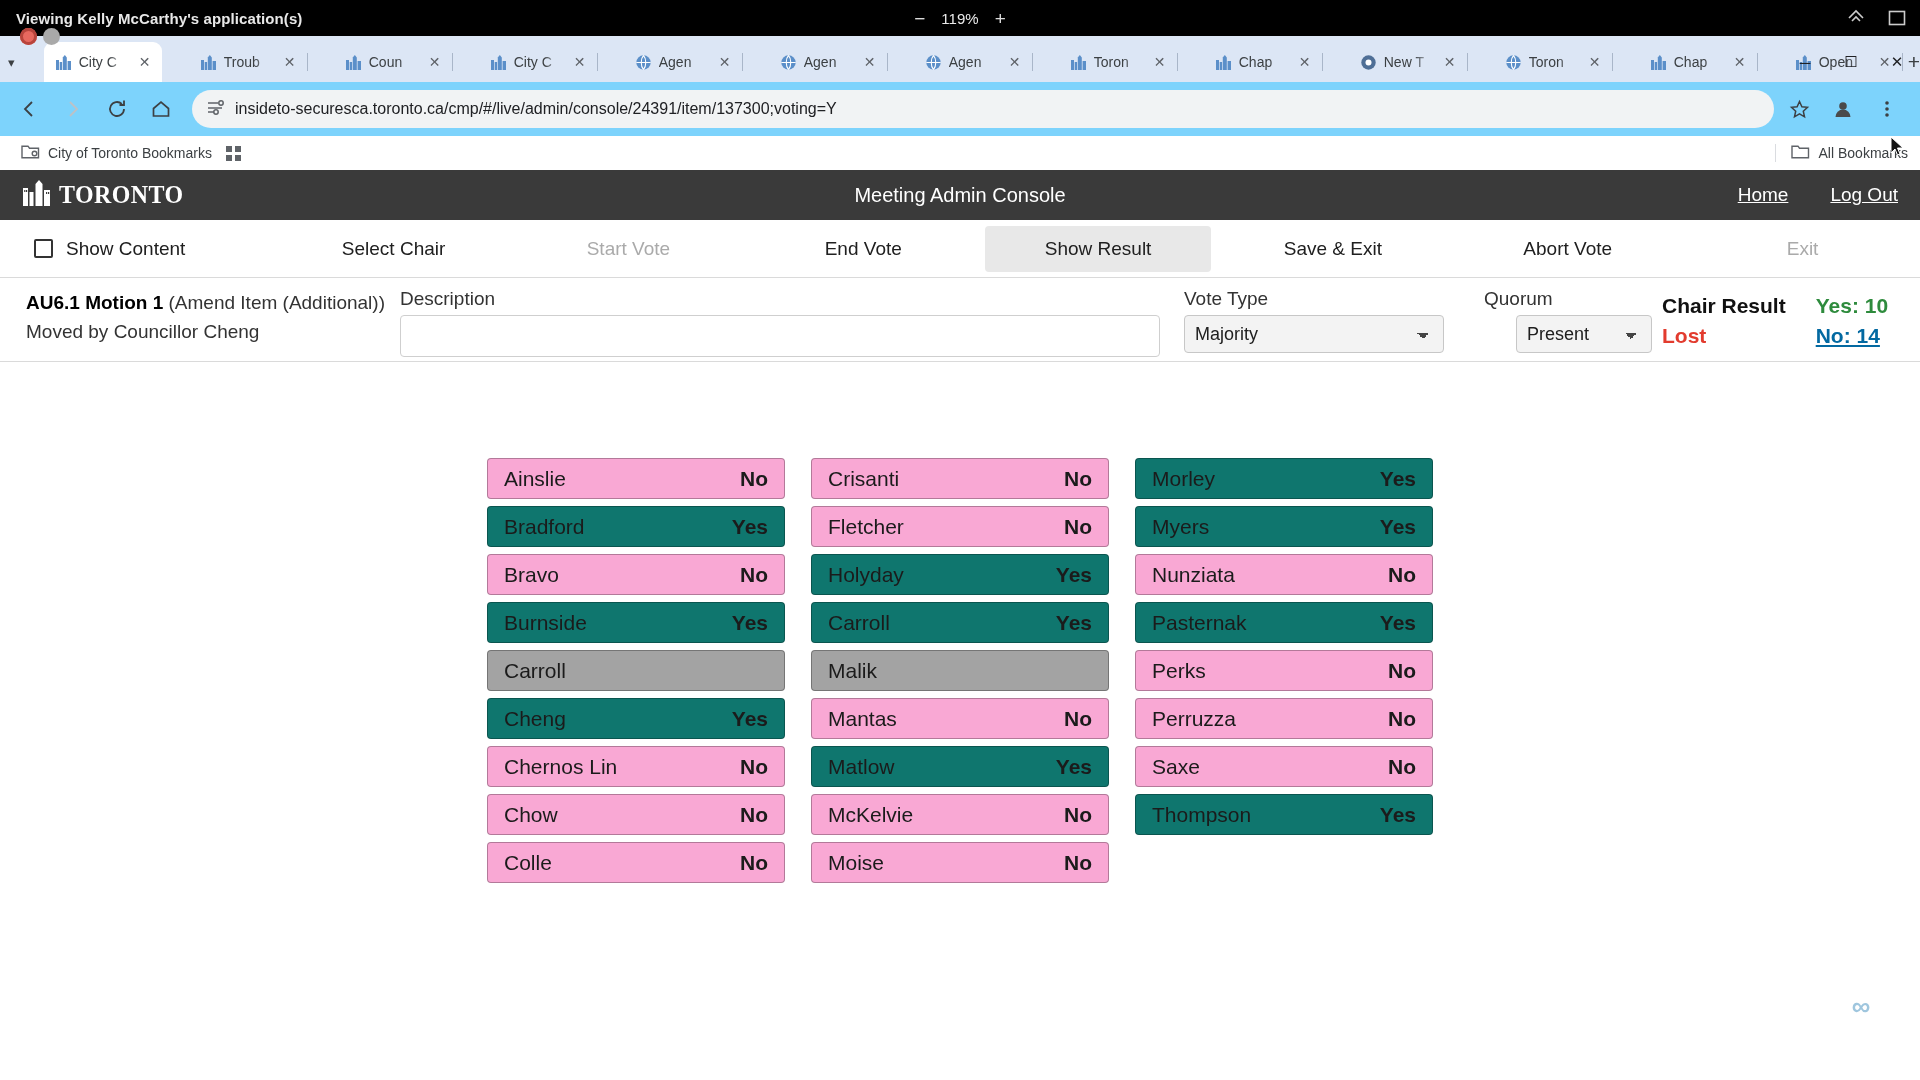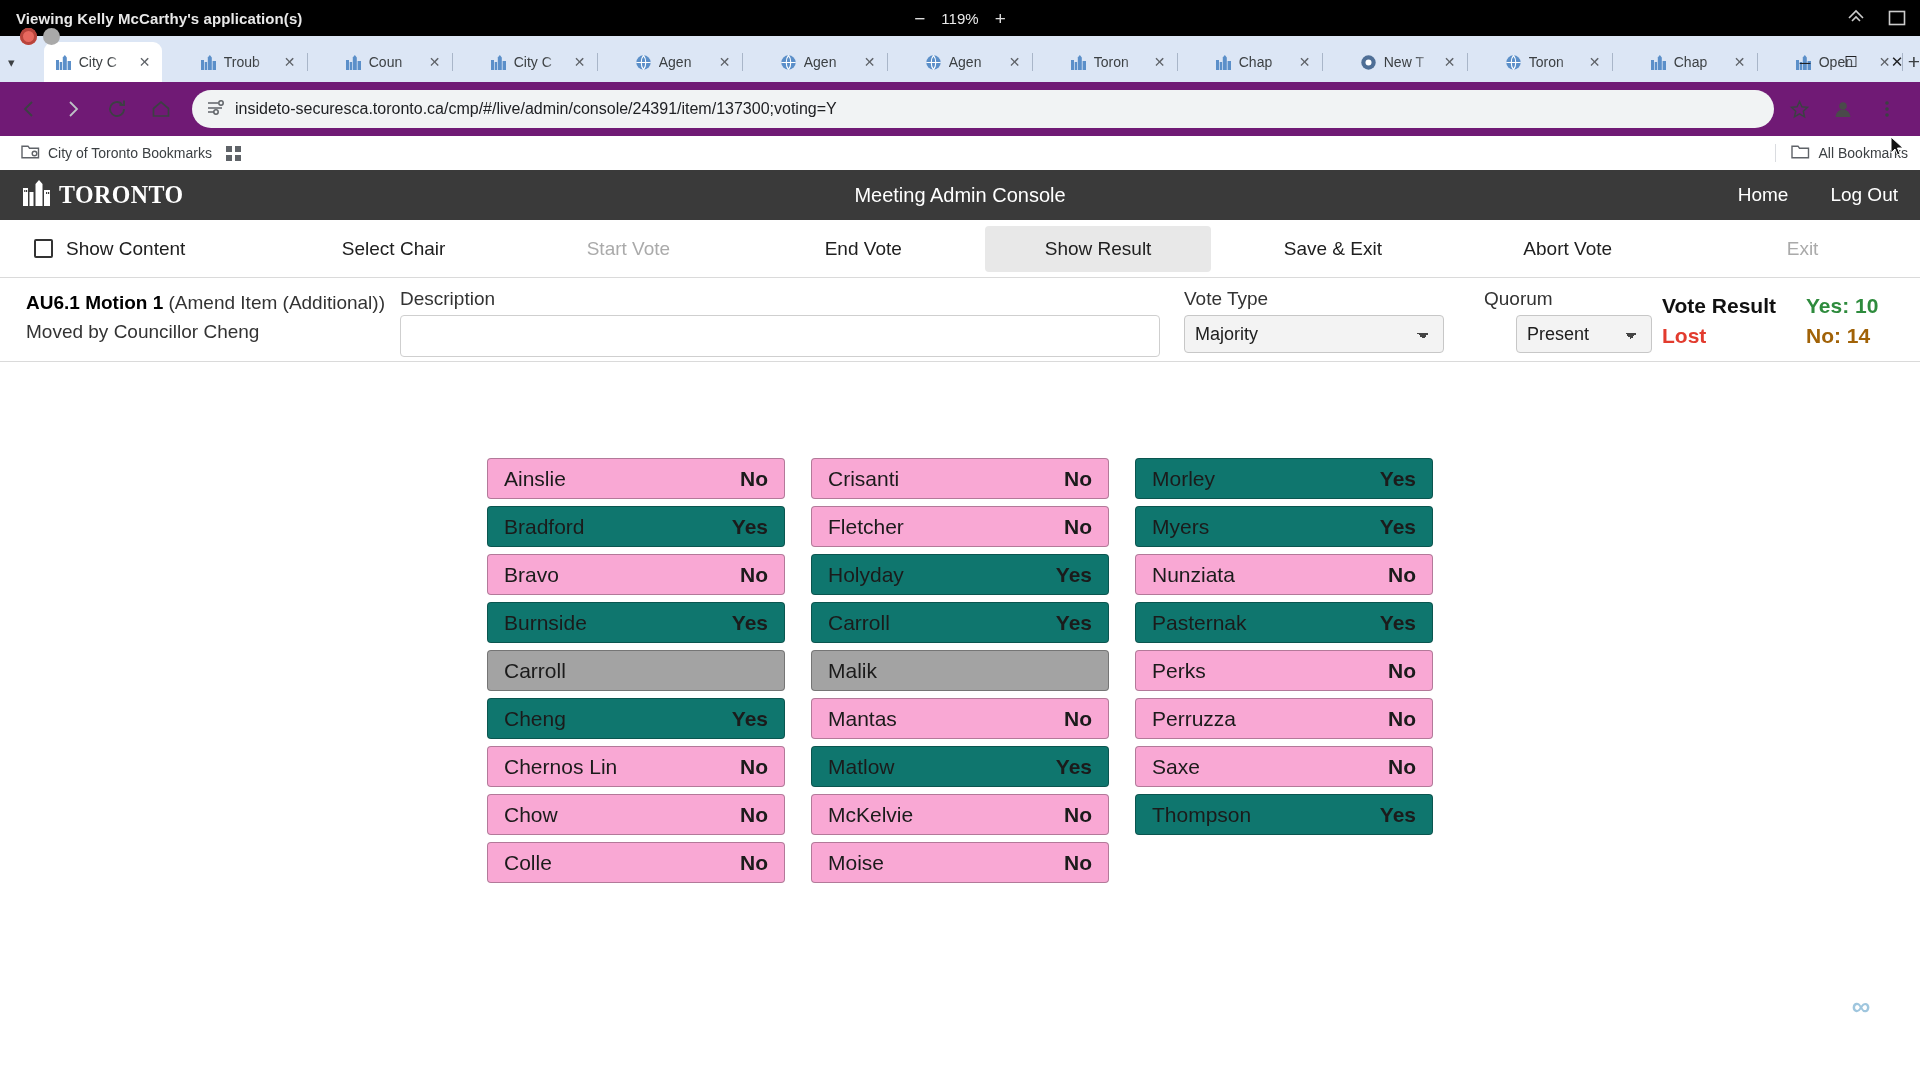--- a/index.html
+++ b/index.html
@@ -66,7 +66,7 @@
 
   
   .toolbar{
-    height:54px; background:#701a75; display:flex; align-items:center; gap:6px;
+    height:54px; background:#7dd3fc; display:flex; align-items:center; gap:6px;
     padding:0 14px 0 10px;
   }
   .navbtn{ width:38px;height:38px;border-radius:50%;display:flex;align-items:center;justify-content:center;

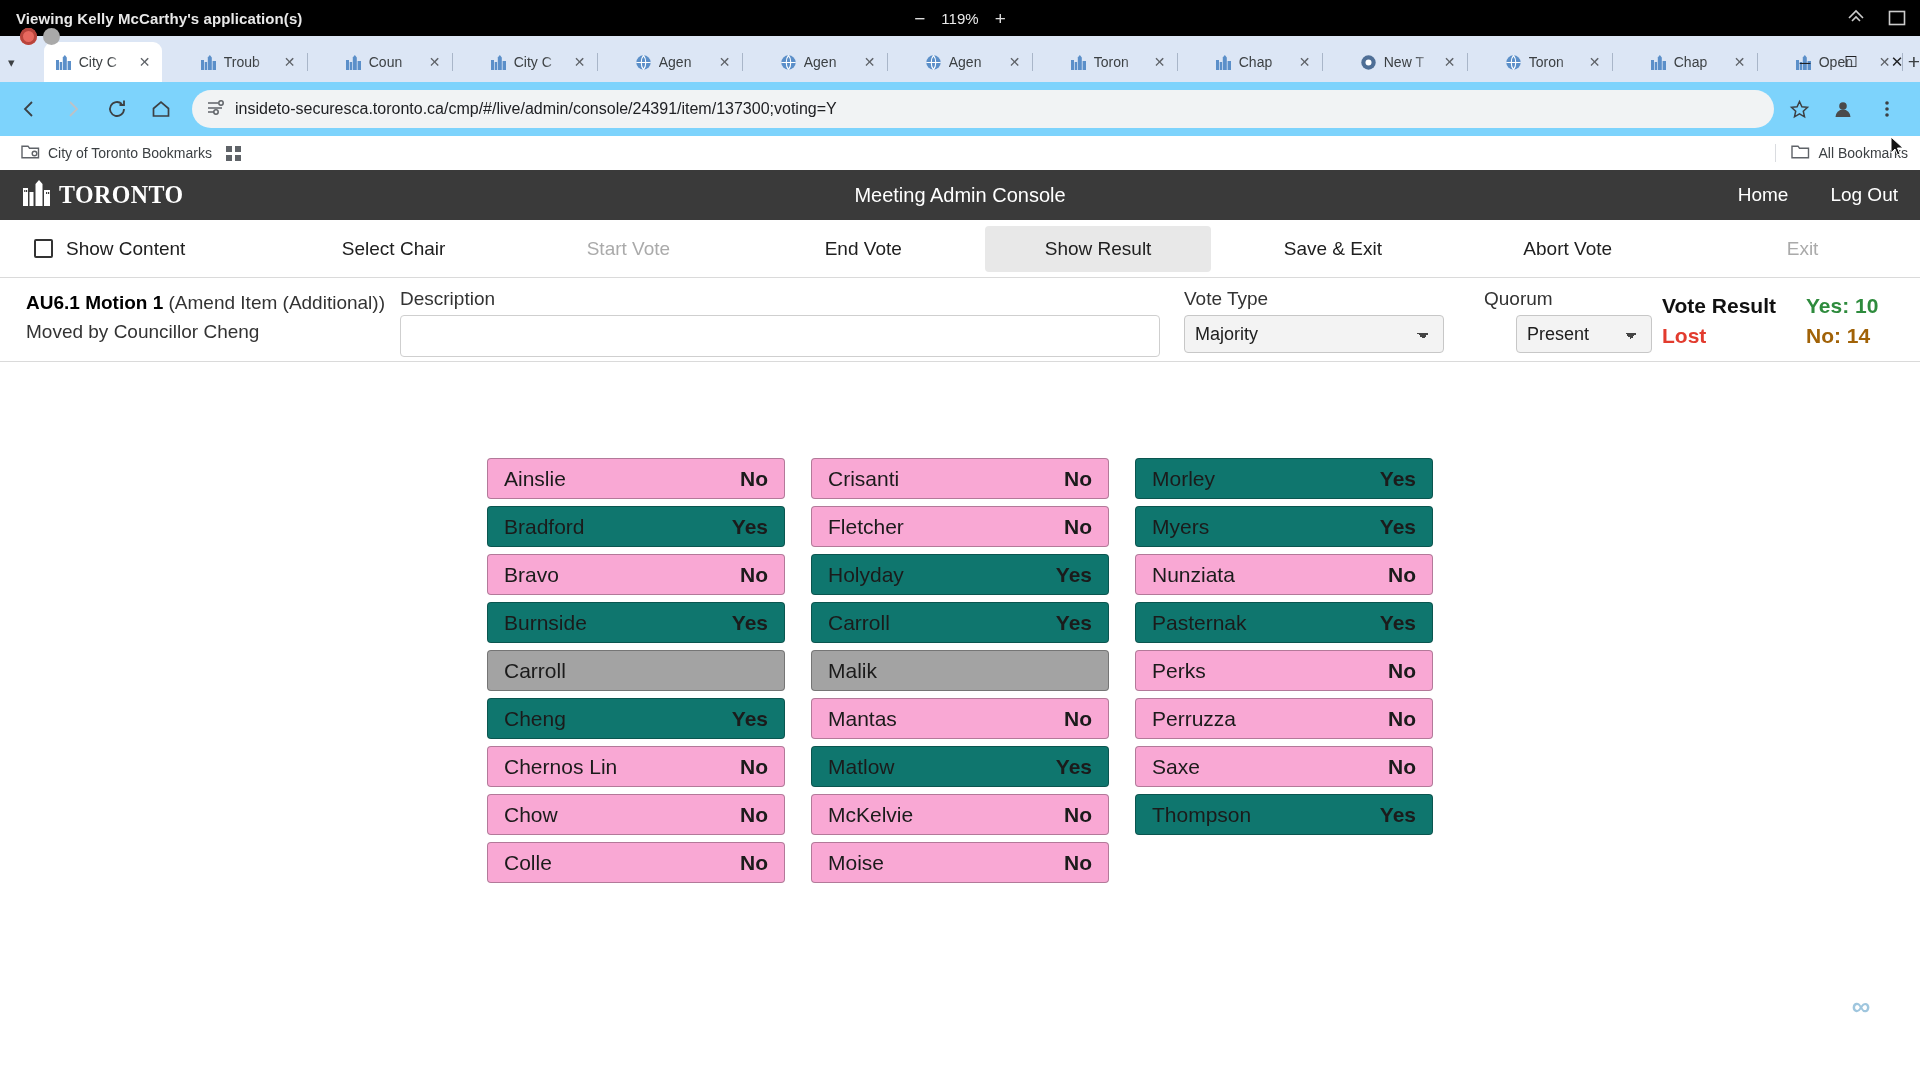--- a/index.html
+++ b/index.html
@@ -107,7 +107,7 @@
     position:absolute; left:50%; transform:translateX(-50%);
     font-size:20px; font-weight:400; color:#fff;
   }
-  .hdr-right{ margin-left:auto; display:flex; align-items:center; gap:42px; font-size:19px; }
+  .hdr-right{ margin-left:auto; display:flex; align-items:center; gap:42px; font-size:19px;text-decoration:underline; }
 
   
   .actionbar{

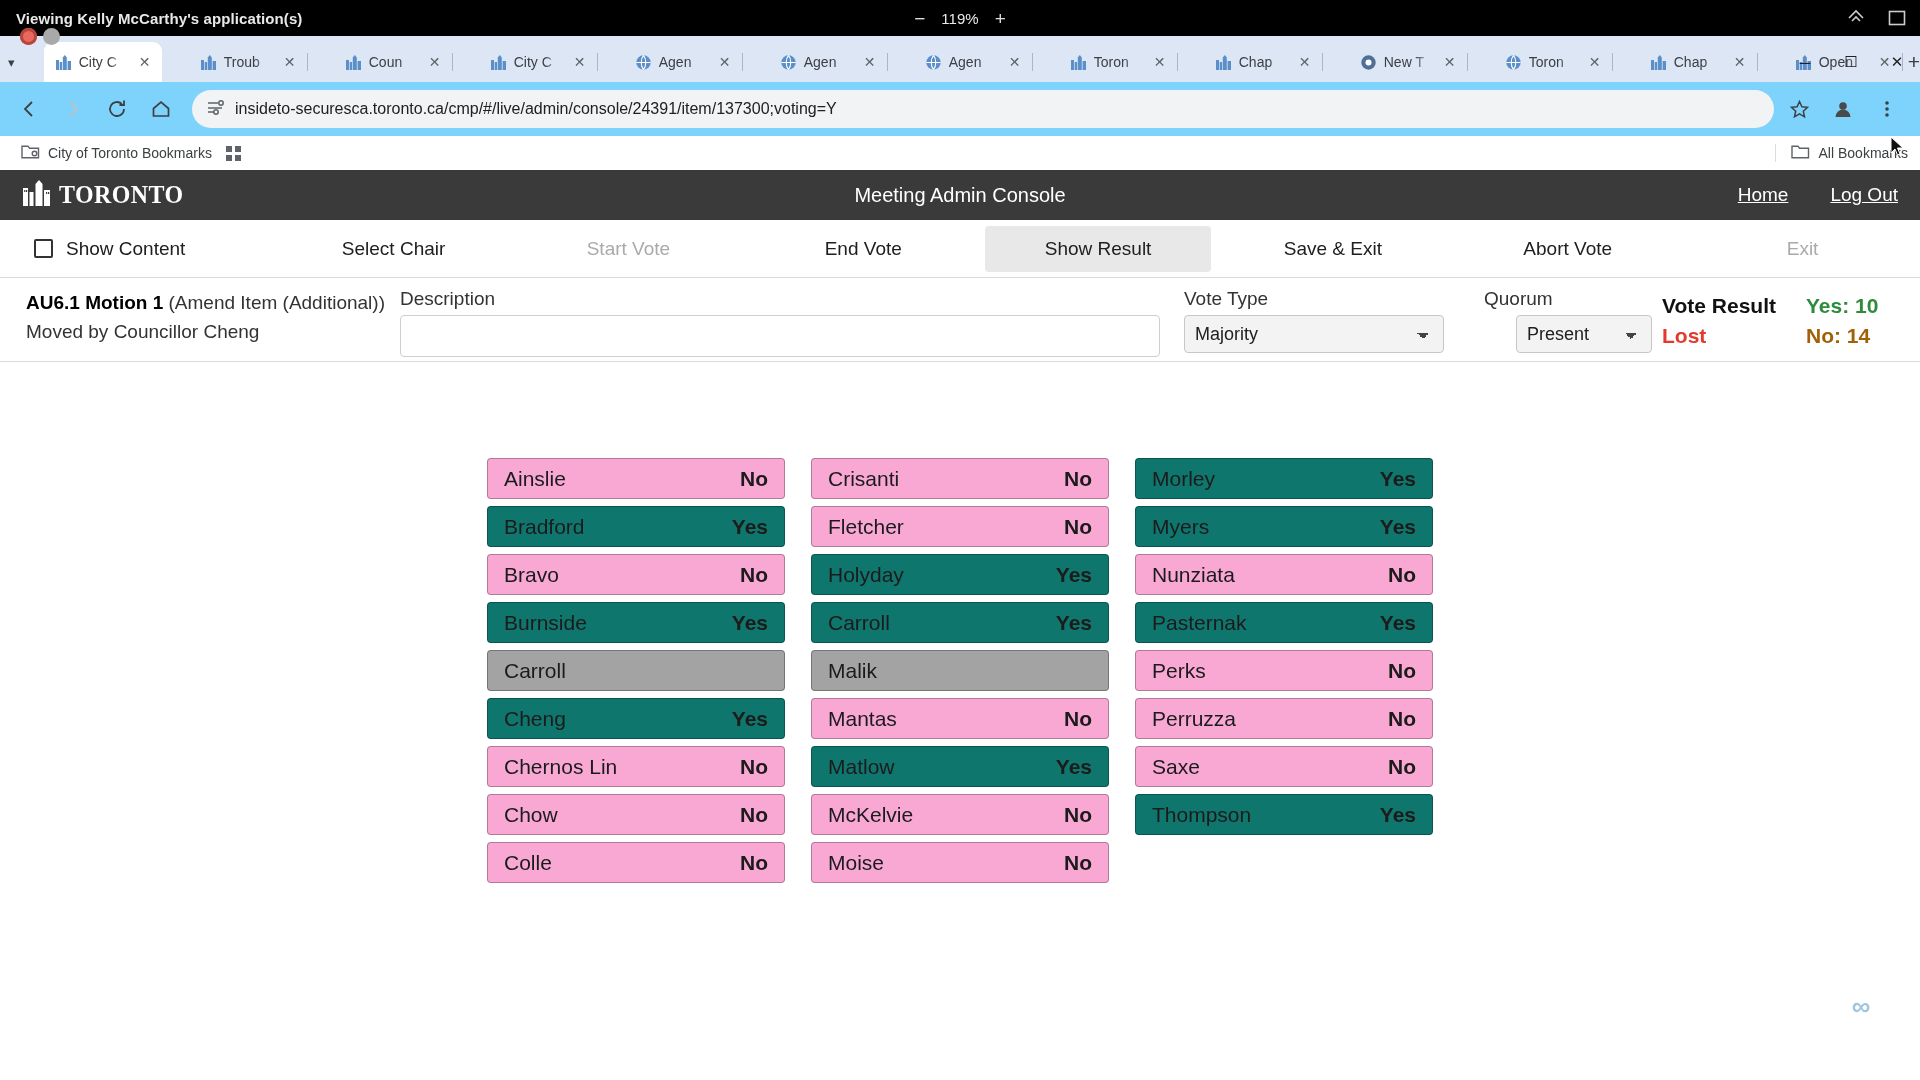--- a/index.html
+++ b/index.html
@@ -542,7 +542,7 @@
   </div>
 
   <div class="mb-res">
-    <div class="r1">Vote Result</div>
+    <div class="r1">Chair Result</div>
     <div class="r2">Yes: 10</div>
     <div class="r3">Lost</div>
     <div class="r4">No: 14</div>

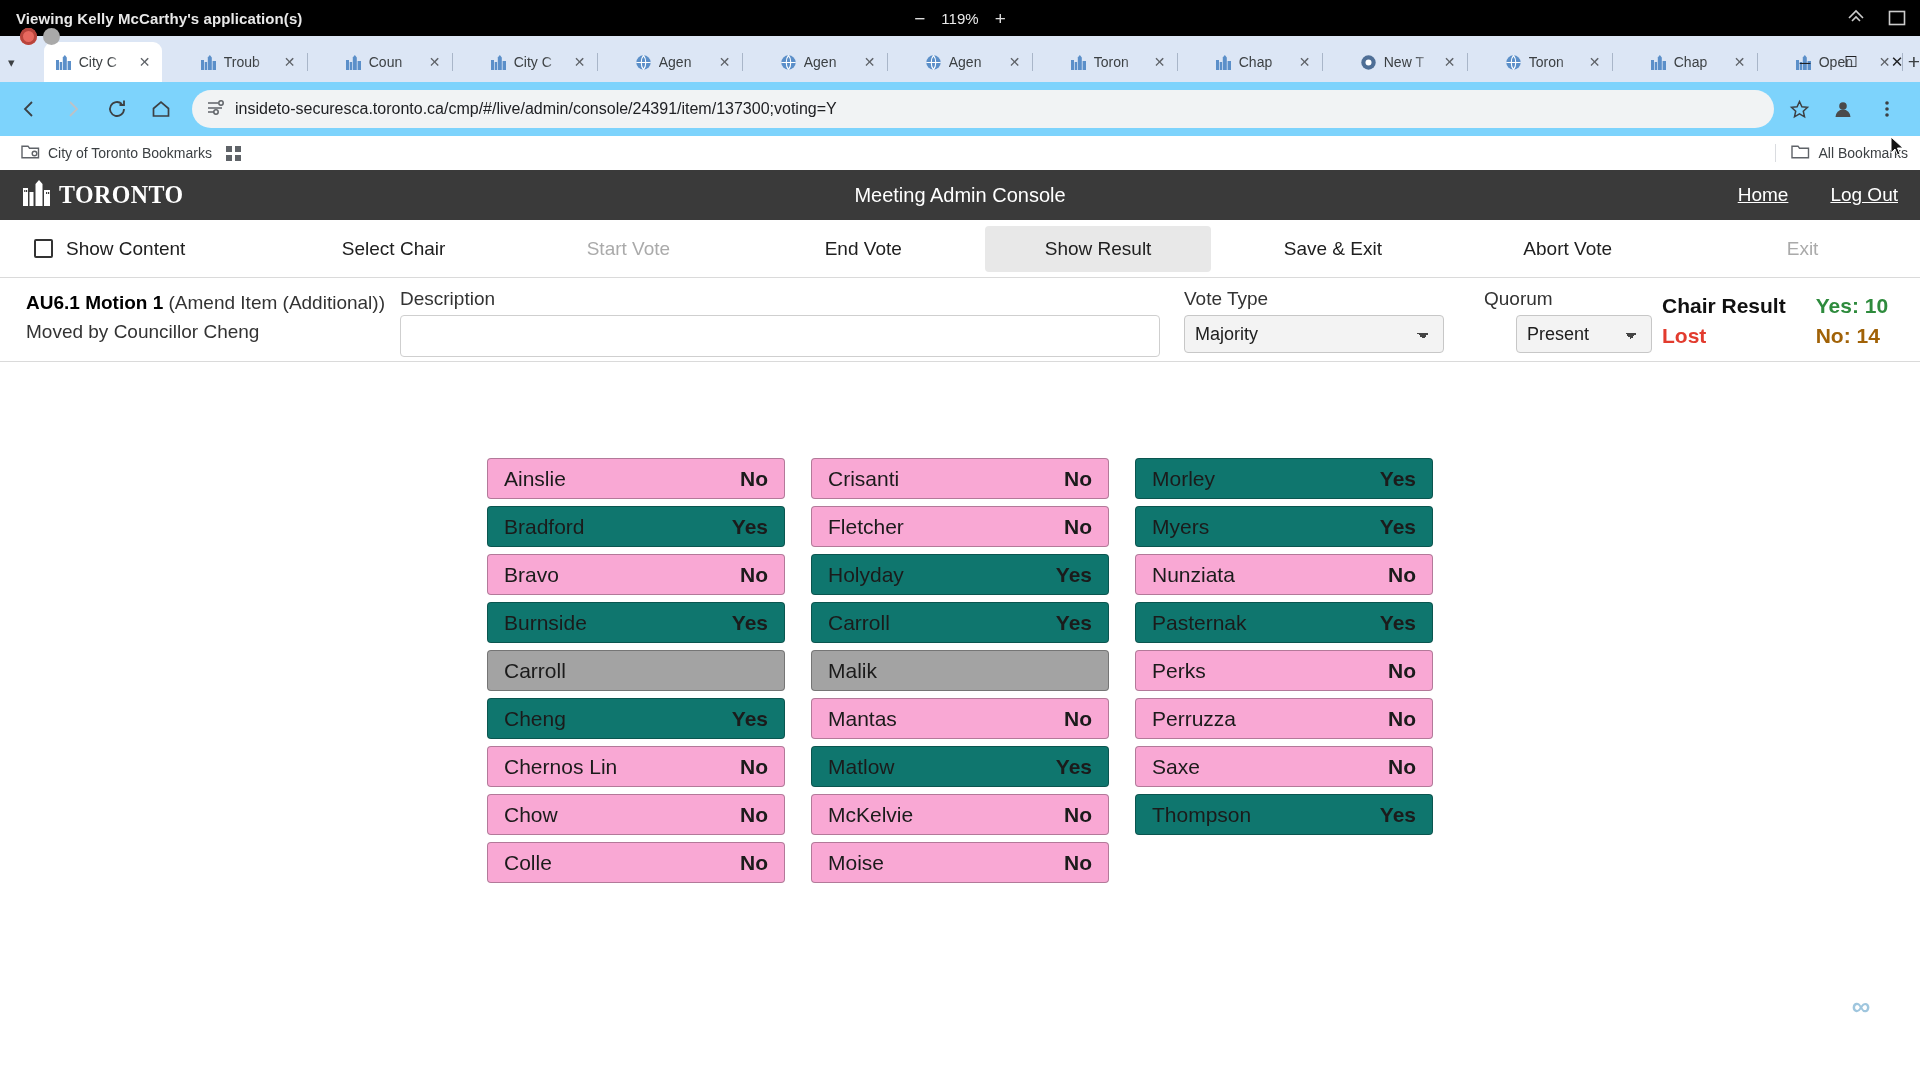--- a/index.html
+++ b/index.html
@@ -156,7 +156,7 @@
   .mb-res .r1{ font-size:21px; font-weight:700; color:#111; }
   .mb-res .r2{ font-size:21px; font-weight:700; color:#2e8b3d; }
   .mb-res .r3{ font-size:21px; font-weight:700; color:#e23b2e; }
-  .mb-res .r4{ font-size:21px; font-weight:700; color:#a16207; }
+  .mb-res .r4{ font-size:21px; font-weight:700; color:#0369a1;text-decoration:underline; }
 
   
   .votewrap{

